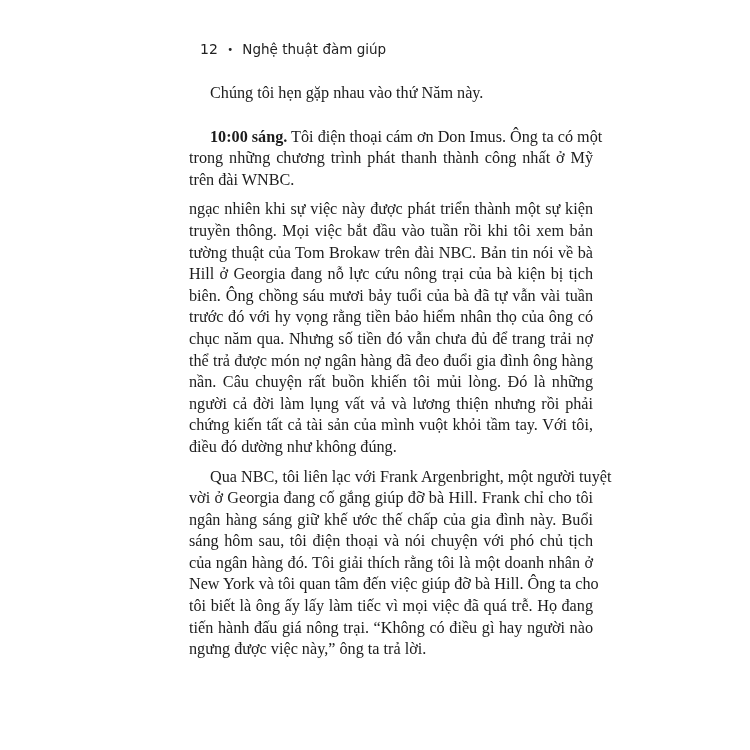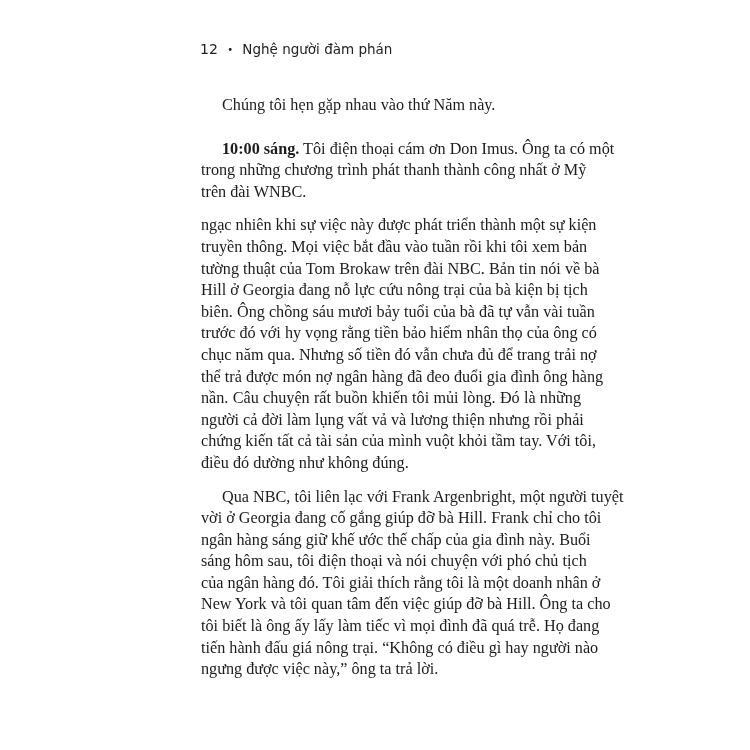--- a/index.html
+++ b/index.html
@@ -48,7 +48,7 @@
 <div class="page-header">
   <span class="num">12</span>
   <span class="dot">•</span>
-  <span>Nghệ người đàm phán</span>
+  <span>Nghệ thuật đàm giúp</span>
 </div>
 
 <div class="body-text">

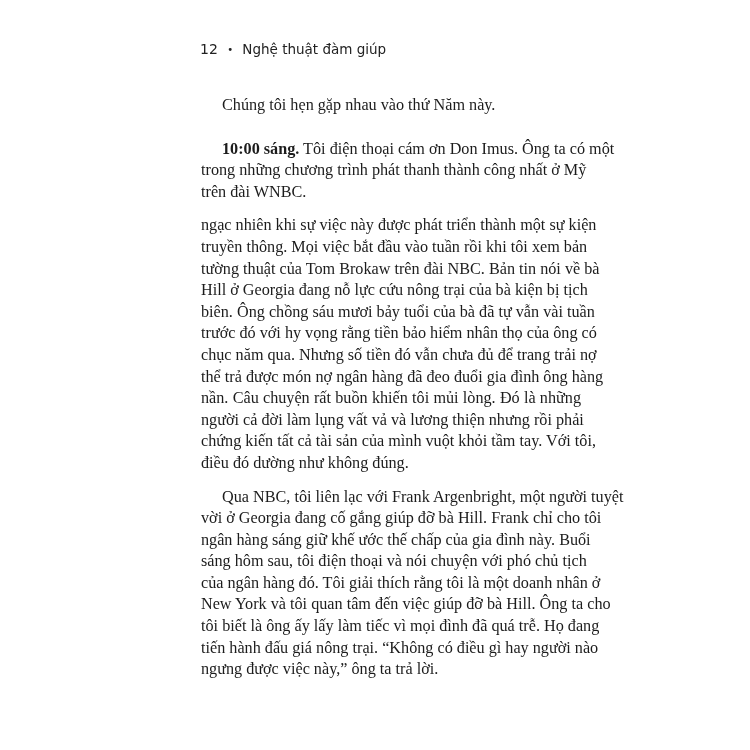--- a/index.html
+++ b/index.html
@@ -40,7 +40,7 @@
     .line.last { text-align-last: left; }
     .line.first { padding-left: 21px; }
     .bold { font-weight: bold; }
-    .para-lines { margin: 12px; }
+    .para-lines { margin: 0; }
   </style>
 </head>
 <body>

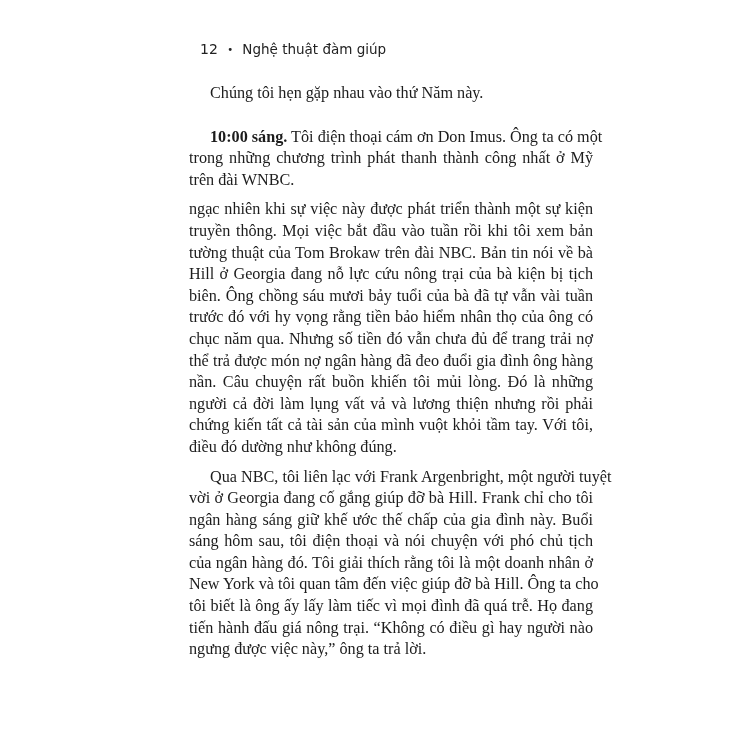--- a/index.html
+++ b/index.html
@@ -85,7 +85,7 @@
     <span class="line">sáng hôm sau, tôi điện thoại và nói chuyện với phó chủ tịch</span>
     <span class="line">của ngân hàng đó. Tôi giải thích rằng tôi là một doanh nhân ở</span>
     <span class="line">New York và tôi quan tâm đến việc giúp đỡ bà Hill. Ông ta cho</span>
-    <span class="line">tôi biết là ông ấy lấy làm tiếc vì mọi đình đã quá trễ. Họ đang</span>
+    <span class="line">tôi biết là ông ấy lấy làm tiếc vì mọi việc đã quá trễ. Họ đang</span>
     <span class="line">tiến hành đấu giá nông trại. “Không có điều gì hay người nào</span>
     <span class="line last">ngưng được việc này,” ông ta trả lời.</span>
   </div>

